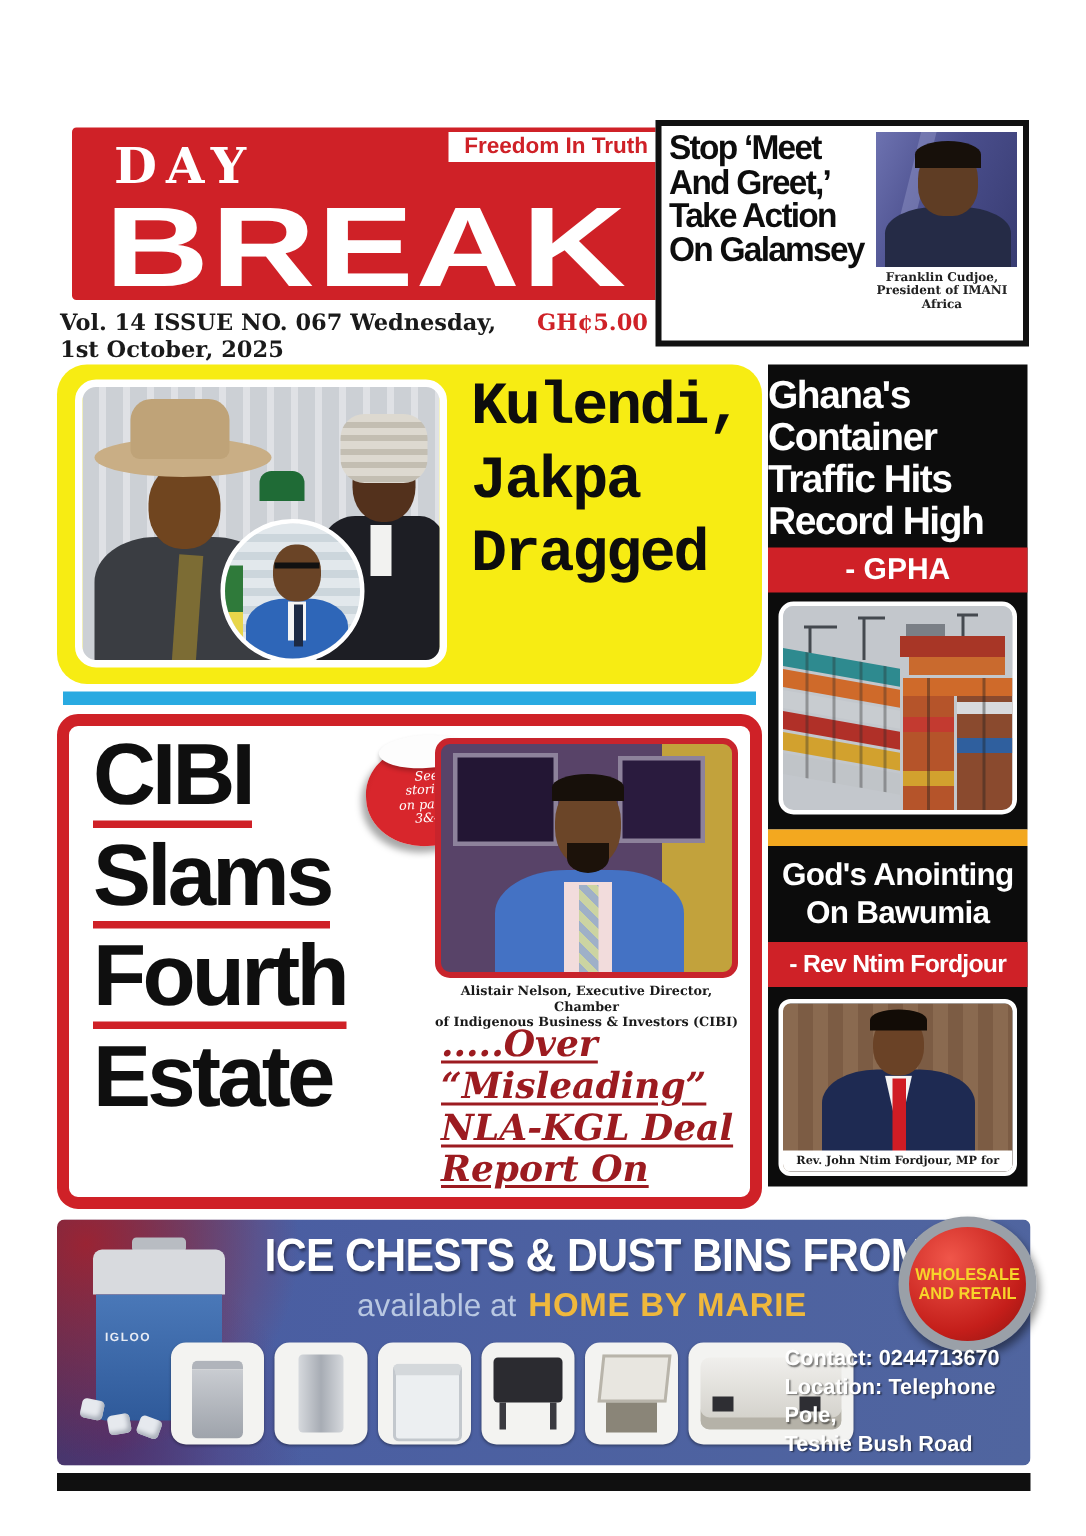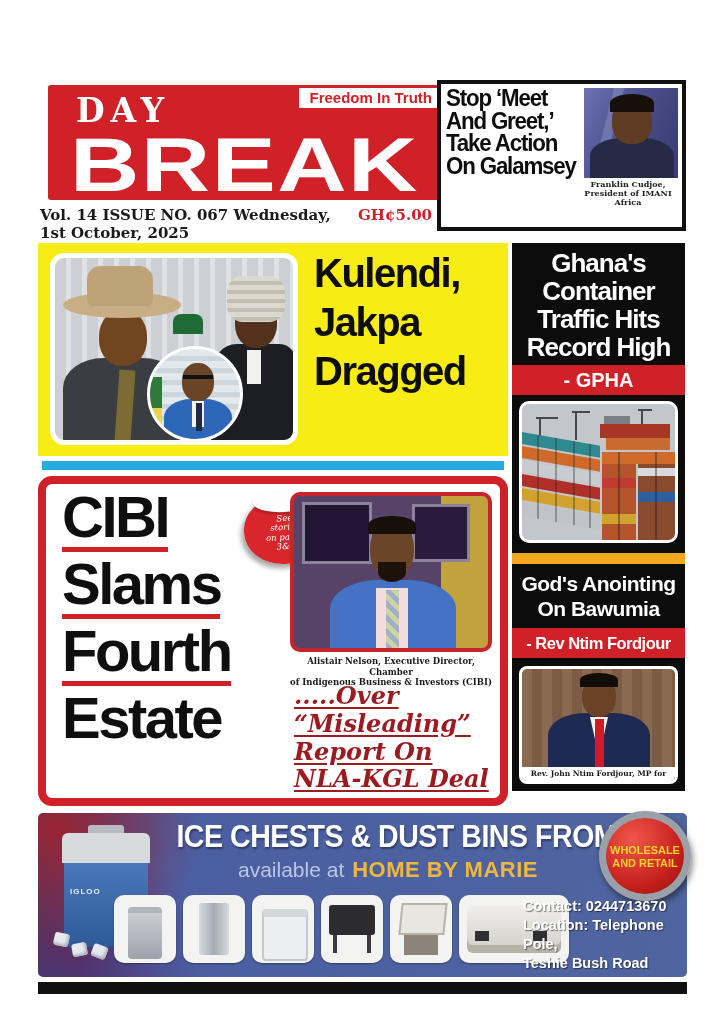--- a/index.html
+++ b/index.html
@@ -44,7 +44,7 @@
 
   
   .story-yellow{position:absolute;left:38px;top:243px;width:470px;height:213px;
-                background:#f7ec13;border-radius:1px;}
+                background:#f7ec13;border-radius:20px;font-family:Liberation Mono, monospace;}
   .yb-photo{position:absolute;left:12px;top:10px;width:248px;height:192px;
             border:5px solid #fff;border-radius:14px;box-sizing:border-box;overflow:hidden;
             background:repeating-linear-gradient(90deg,#ccd0d5 0 11px,#dfe1e5 11px 16px);}

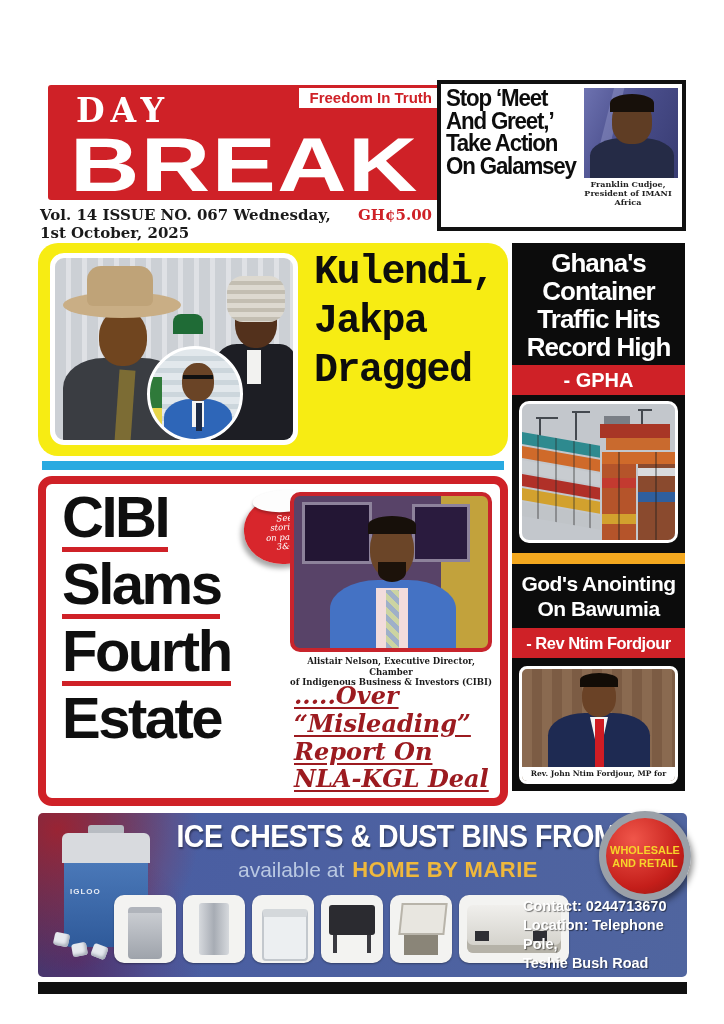--- a/index.html
+++ b/index.html
@@ -136,7 +136,7 @@
   
   .col-container{position:absolute;left:512px;top:243px;width:173px;height:310px;
                  background:#0c0c0c;}
-  .cc-headline{position:absolute;left:0;top:6px;width:100%;text-align:center;color:#fff;
+  .cc-headline{position:absolute;left:0;top:6px;width:100%;color:#fff;
                font-weight:bold;font-size:26px;letter-spacing:-1px;line-height:1.08;}
   .cc-redbar{position:absolute;left:0;top:122px;width:100%;height:30px;background:#cf2127;
              color:#fff;font-weight:bold;font-size:20px;text-align:center;line-height:30px;}

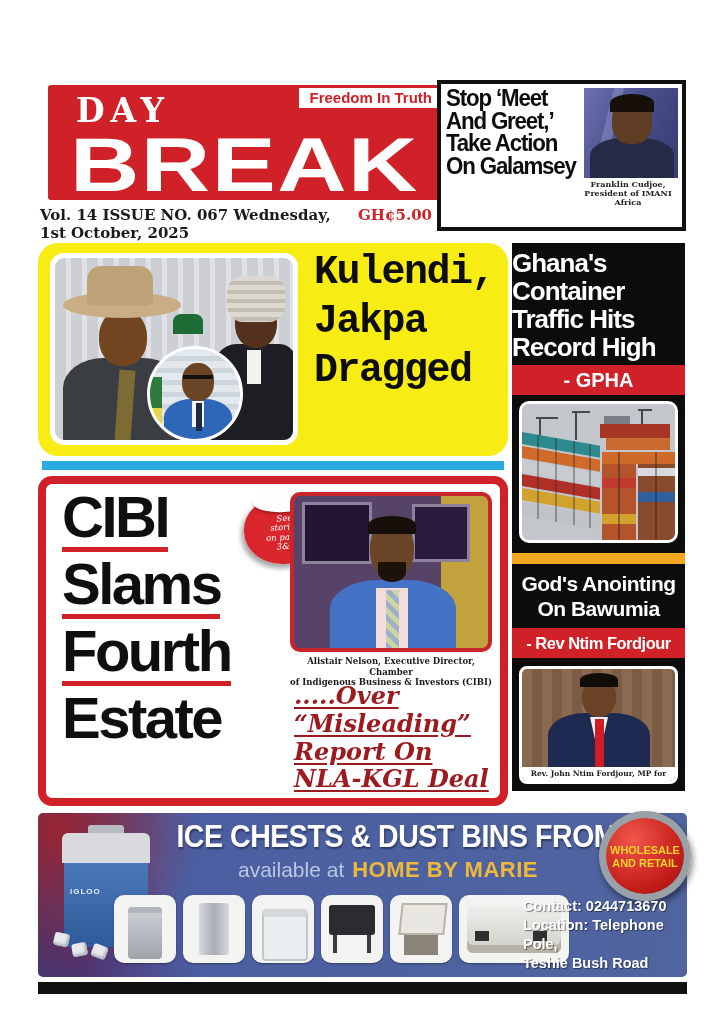--- a/index.html
+++ b/index.html
@@ -325,8 +325,8 @@
     <div class="cibi-subhead">
       <div>.....Over</div>
       <div>“Misleading”</div>
+      <div>NLA-KGL Deal</div>
       <div>Report On</div>
-      <div>NLA-KGL Deal</div>
     </div>
   </section>
 

